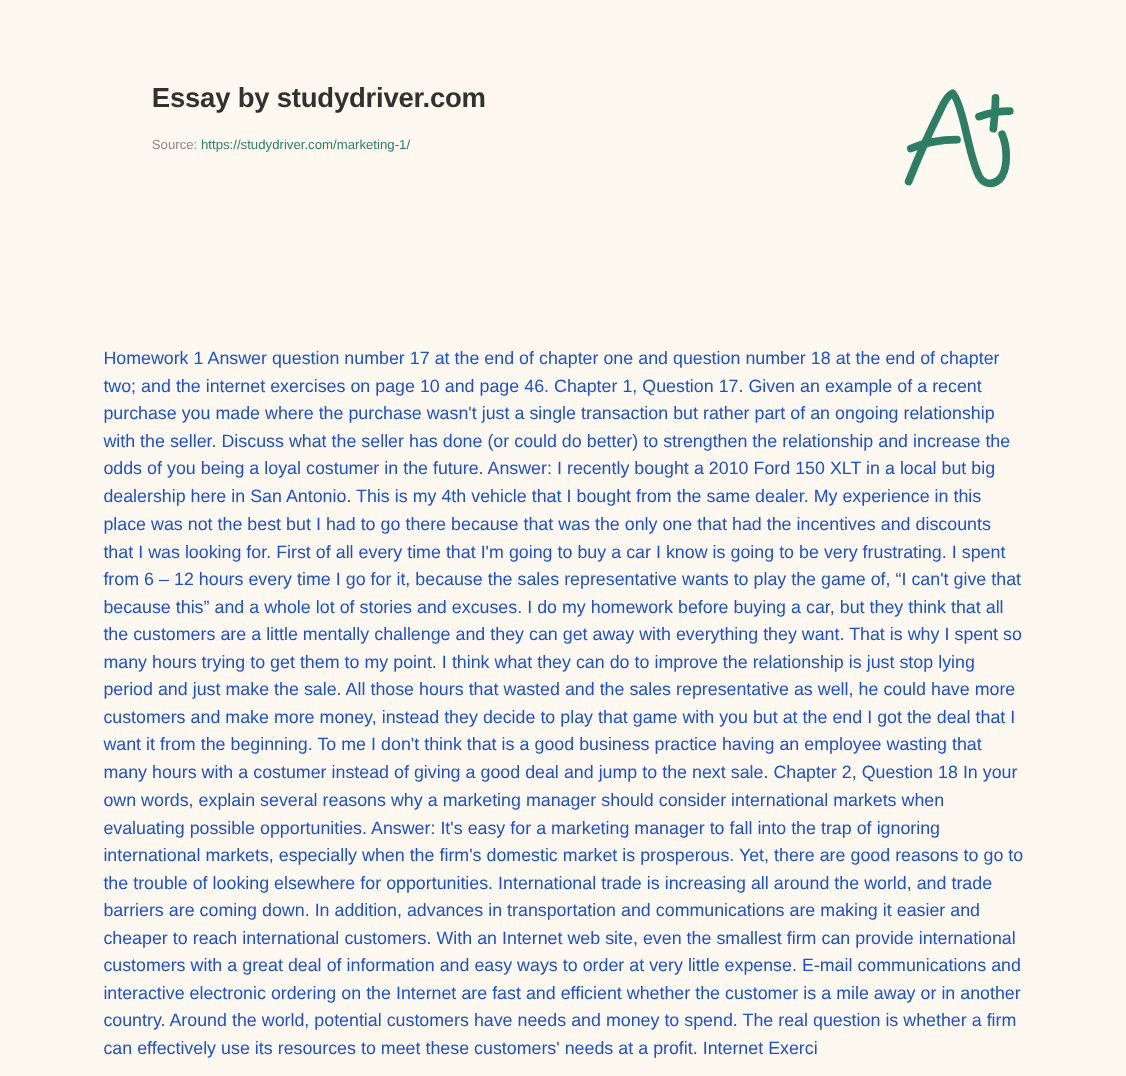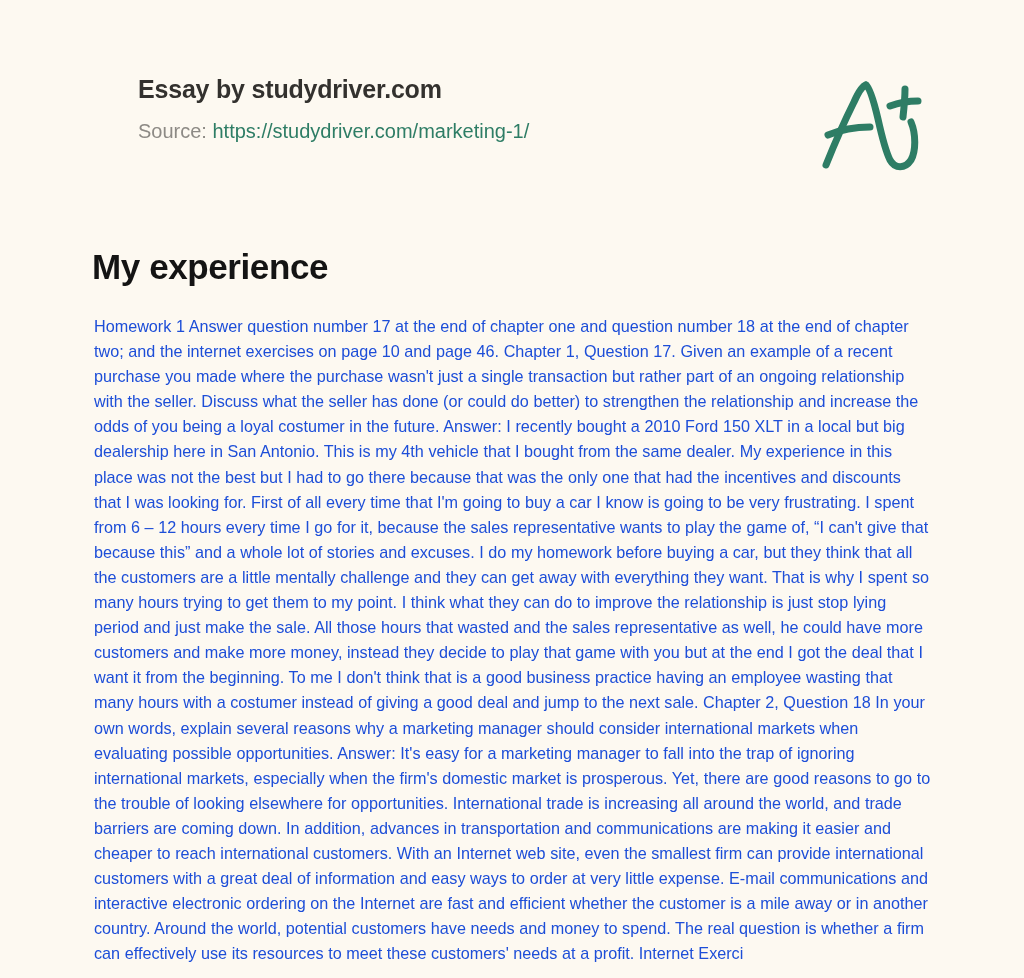--- a/index.html
+++ b/index.html
@@ -49,7 +49,7 @@
 
   .source-line {
     margin-top: 17px;
-    font-size: 20px;
+    font-size: 12px;
     color: #8d8a85;
     line-height: 20px;
     white-space: nowrap;

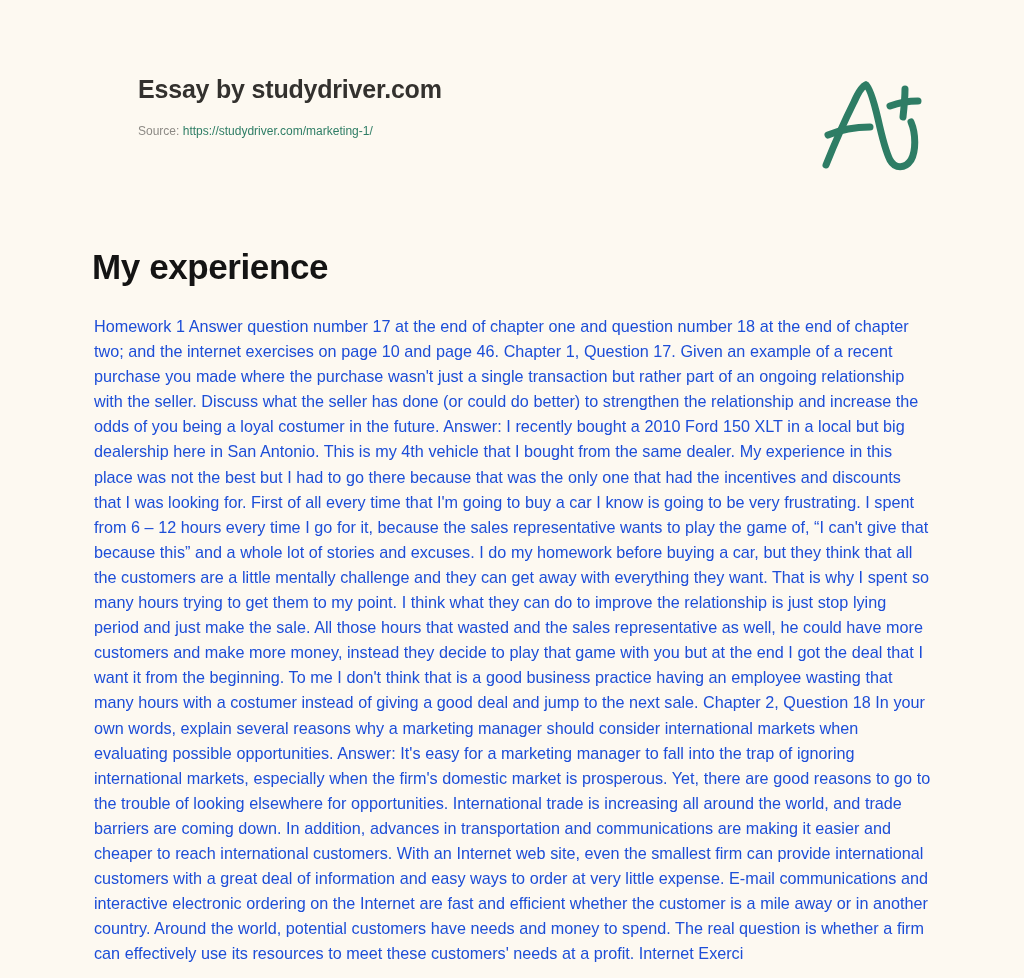--- a/index.html
+++ b/index.html
@@ -133,7 +133,6 @@
 
   </div>
 
-  <h1 class="essay-title">My experience</h1>
 
   <div class="essay-body">Homework 1 Answer question number 17 at the end of chapter one and question number 18 at the end of chapter two; and the internet exercises on page 10 and page 46. Chapter 1, Question 17. Given an example of a recent purchase you made where the purchase wasn't just a single transaction but rather part of an ongoing relationship with the seller. Discuss what the seller has done (or could do better) to strengthen the relationship and increase the odds of you being a loyal costumer in the future. Answer: I recently bought a 2010 Ford 150 XLT in a local but big dealership here in San Antonio. This is my 4th vehicle that I bought from the same dealer. My experience in this place was not the best but I had to go there because that was the only one that had the incentives and discounts that I was looking for. First of all every time that I'm going to buy a car I know is going to be very frustrating. I spent from 6 – 12 hours every time I go for it, because the sales representative wants to play the game of, “I can't give that because this” and a whole lot of stories and excuses. I do my homework before buying a car, but they think that all the customers are a little mentally challenge and they can get away with everything they want. That is why I spent so many hours trying to get them to my point. I think what they can do to improve the relationship is just stop lying period and just make the sale. All those hours that wasted and the sales representative as well, he could have more customers and make more money, instead they decide to play that game with you but at the end I got the deal that I want it from the beginning. To me I don't think that is a good business practice having an employee wasting that many hours with a costumer instead of giving a good deal and jump to the next sale. Chapter 2, Question 18 In your own words, explain several reasons why a marketing manager should consider international markets when evaluating possible opportunities. Answer: It's easy for a marketing manager to fall into the trap of ignoring international markets, especially when the firm's domestic market is prosperous. Yet, there are good reasons to go to the trouble of looking elsewhere for opportunities. International trade is increasing all around the world, and trade barriers are coming down. In addition, advances in transportation and communications are making it easier and cheaper to reach international customers. With an Internet web site, even the smallest firm can provide international customers with a great deal of information and easy ways to order at very little expense. E-mail communications and interactive electronic ordering on the Internet are fast and efficient whether the customer is a mile away or in another country. Around the world, potential customers have needs and money to spend. The real question is whether a firm can effectively use its resources to meet these customers' needs at a profit. Internet Exerci</div>
 

